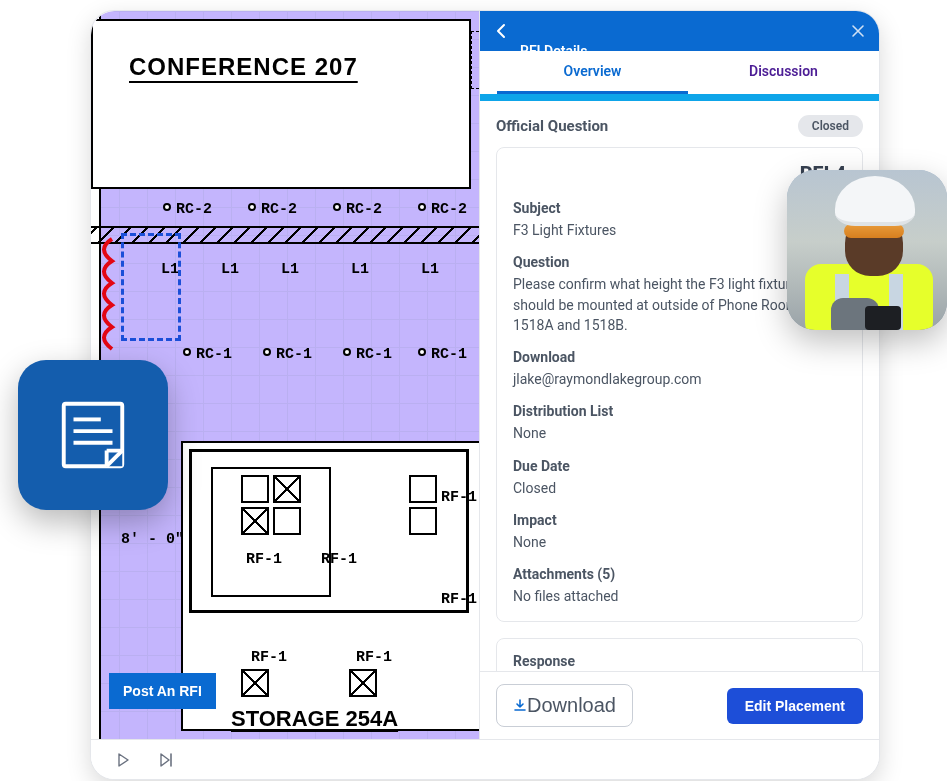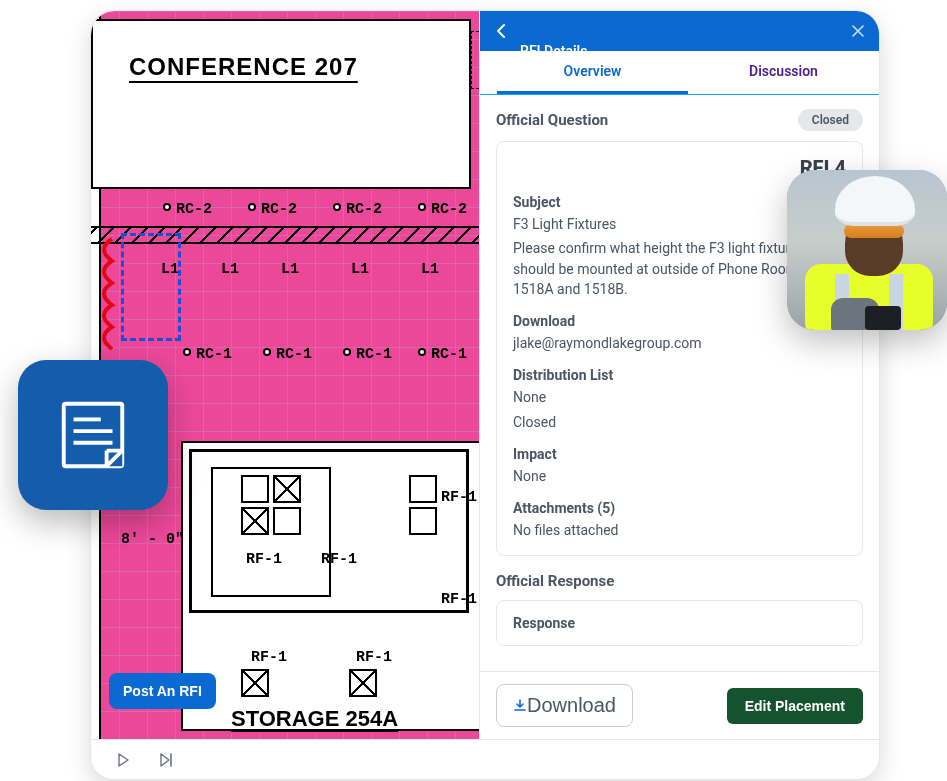--- a/index.html
+++ b/index.html
@@ -32,7 +32,7 @@
   .blueprint {
     flex: 1;
     position: relative;
-    background: #ec4899;
+    background: #c4b5fd;
     overflow: hidden;
     border-top-left-radius: 24px;
   }

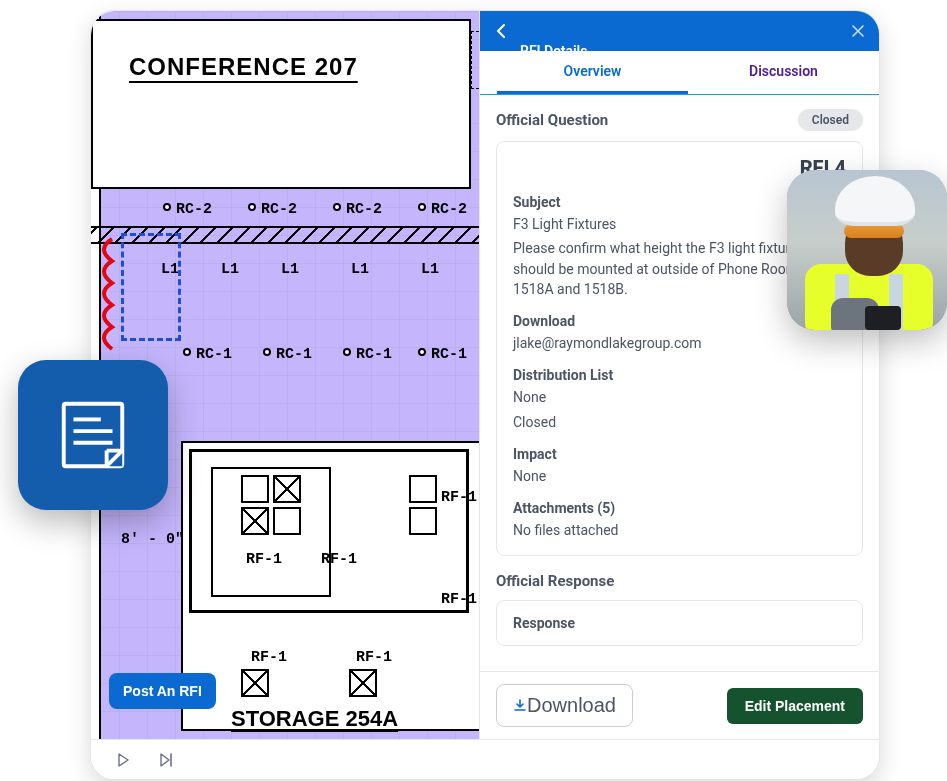--- a/index.html
+++ b/index.html
@@ -126,7 +126,7 @@
   .panel-head .back{color:#fff; cursor:pointer; display:flex;}
   .panel-head .title{font-size:14px; font-weight:600; flex:1;margin-top:39px;}
   .panel-head .close{color:#cfe0f4; cursor:pointer; display:flex;}
-  .tabs{display:flex; border-bottom:1px solid #0ea5e9;padding-left:17px;}
+  .tabs{display:flex; border-bottom:7px solid #0ea5e9;padding-left:17px;}
   .tab{flex:1; text-align:center; padding:12px 0; font-size:14px; font-weight:600; color:#4c1d95; cursor:pointer;}
   .tab.active{color:#0a6ad1; border-bottom:3px solid #0a6ad1;}
   .scroll{flex:1; overflow-y:auto; padding:14px 16px 12px 16px;}

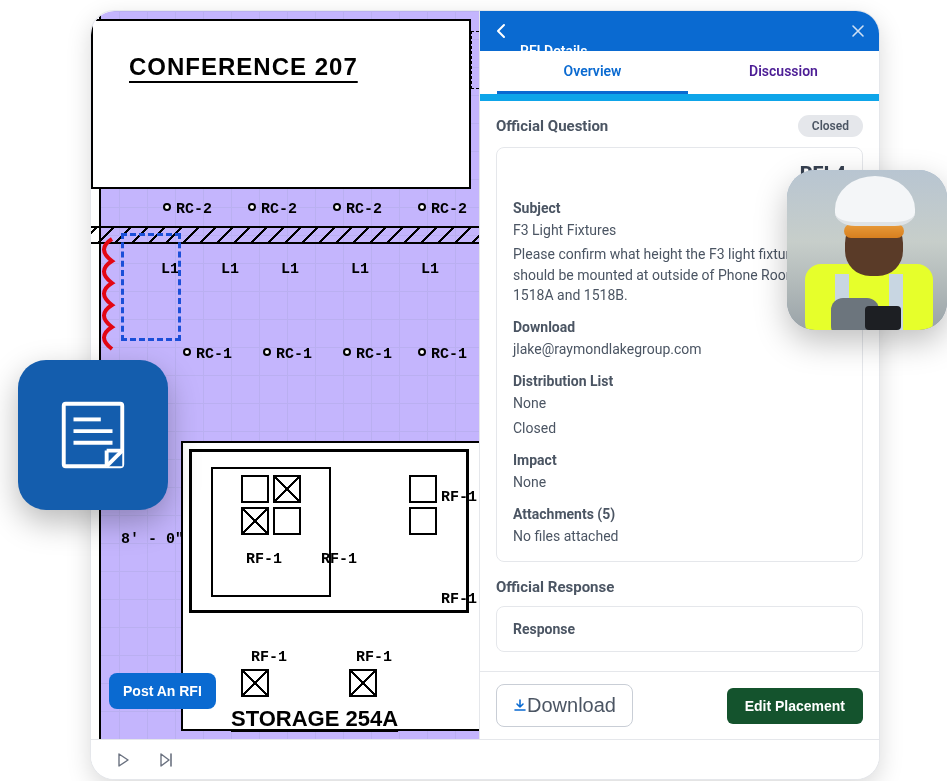--- a/index.html
+++ b/index.html
@@ -314,6 +314,7 @@
           <div class="field-label">Subject</div>
           <div class="field-val">F3 Light Fixtures</div>
 
+          <div class="field-label">Question</div>
           <div class="field-val">Please confirm what height the F3 light fixtures should be mounted at outside of Phone Rooms 1518A and 1518B.</div>
 
           <div class="field-label">Download</div>

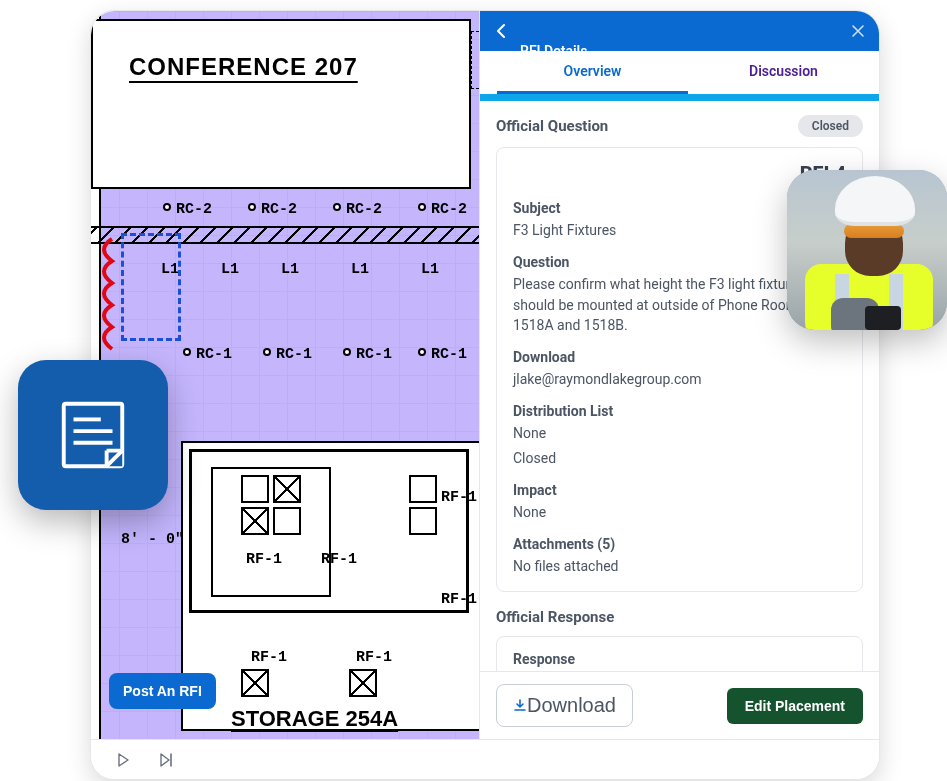--- a/index.html
+++ b/index.html
@@ -323,6 +323,7 @@
           <div class="field-label">Distribution List</div>
           <div class="field-val">None</div>
 
+          <div class="field-label">Due Date</div>
           <div class="field-val">Closed</div>
 
           <div class="field-label">Impact</div>

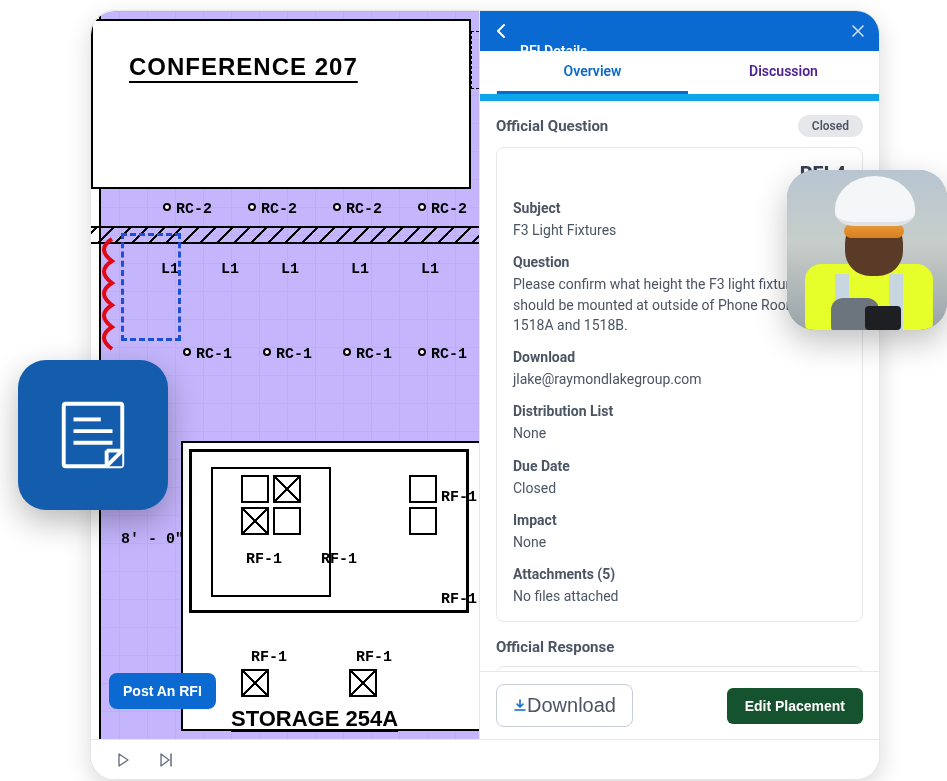--- a/index.html
+++ b/index.html
@@ -333,9 +333,6 @@
           <div class="field-val">No files attached</div>
         </div>
 
-        <div class="sect-head">
-          <span>Official Response</span>
-        </div>
         <div class="card">
           <div class="field-label" style="margin-top:0">Response</div>
 

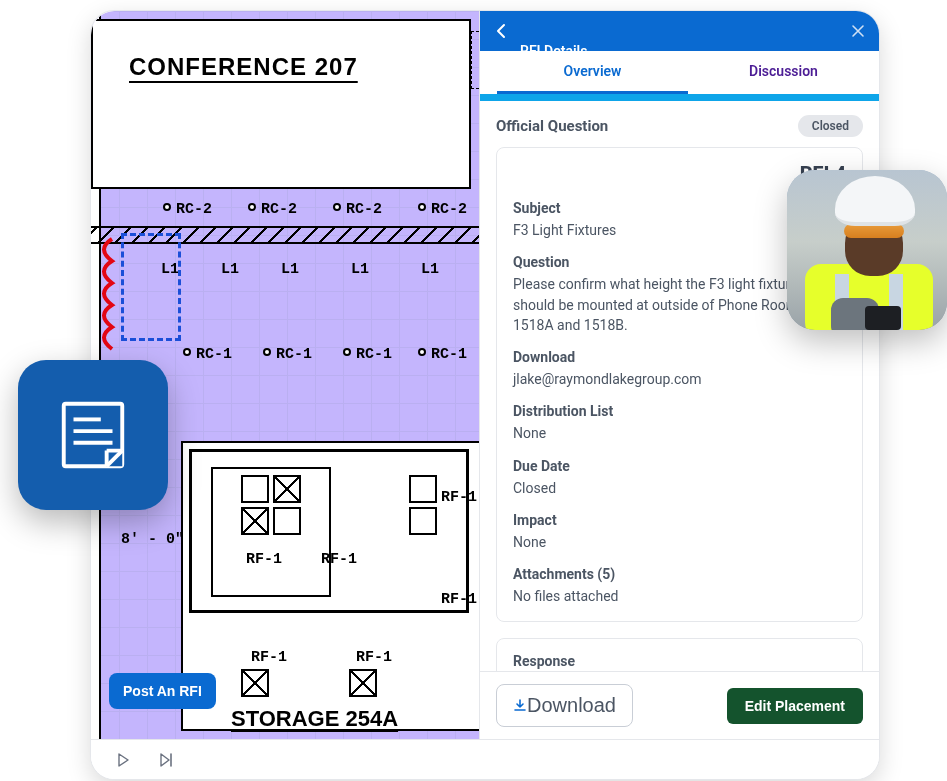--- a/index.html
+++ b/index.html
@@ -105,7 +105,7 @@
   
   .post-rfi{
     position:absolute; left:18px; bottom:30px;
-    background:#0a6ad1; color:#fff; border:none; border-radius:8px;
+    background:#0a6ad1; color:#fff; border:none; border-radius:0;
     font-size:14px; font-weight:600; padding:10px 14px; cursor:pointer;
   }
   

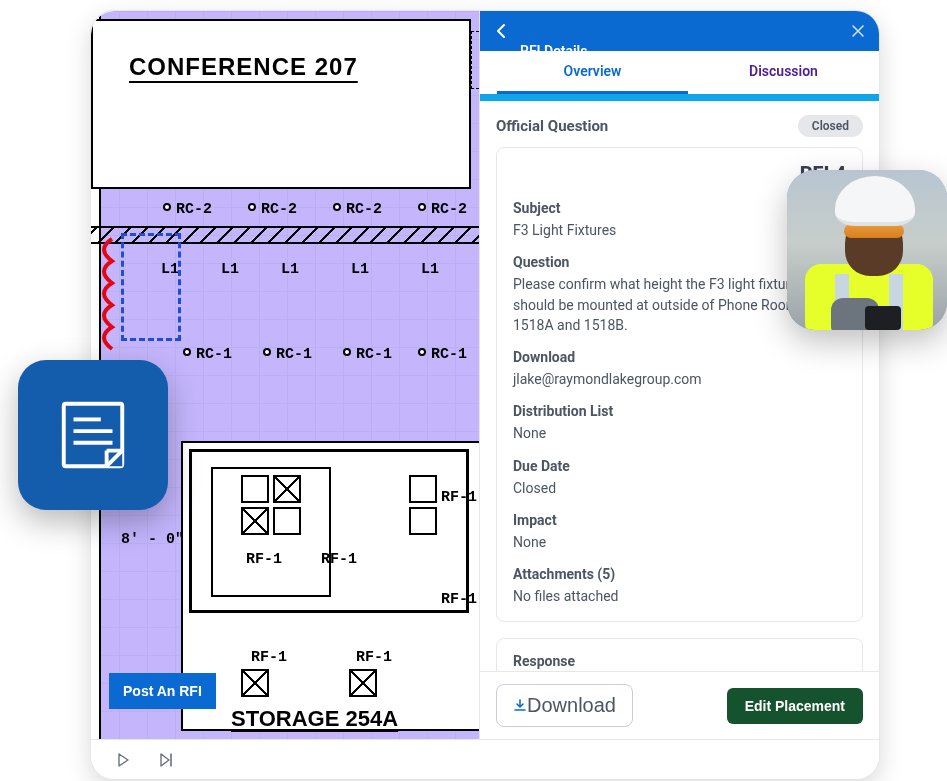--- a/index.html
+++ b/index.html
@@ -160,7 +160,7 @@
   .btn-outline svg{color:#0a6ad1;}
   .spacer{flex:1;}
   .btn-primary{
-    border:none; background:#14532d; color:#fff; border-radius:6px;
+    border:none; background:#1d4ed8; color:#fff; border-radius:6px;
     padding:10px 18px; font-size:14px; font-weight:600; cursor:pointer;
   }
   

